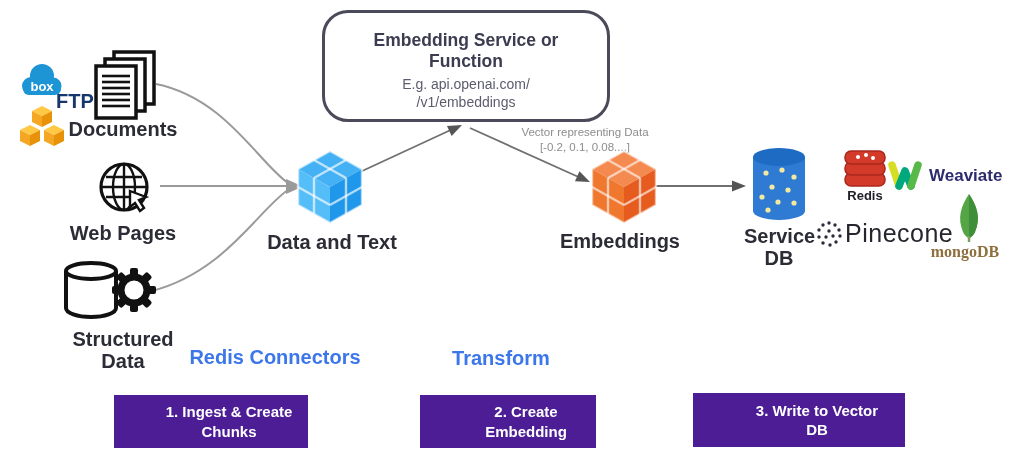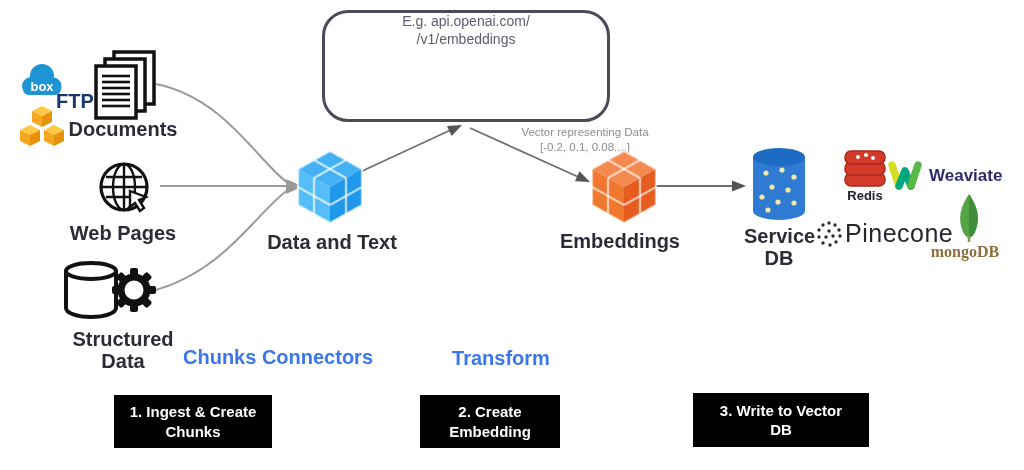--- a/index.html
+++ b/index.html
@@ -140,6 +140,7 @@
   <div class="abs lbl lbl-19" style="left:252px;top:231px;width:160px;">Data and Text</div>
 
   <div class="abs" id="service-box" style="left:322px;top:10px;width:288px;height:112px;">
+    <div id="service-title">Embedding Service or Function</div>
     <div class="service-sub">E.g. api.openai.com/</div>
     <div class="service-sub">/v1/embeddings</div>
   </div>

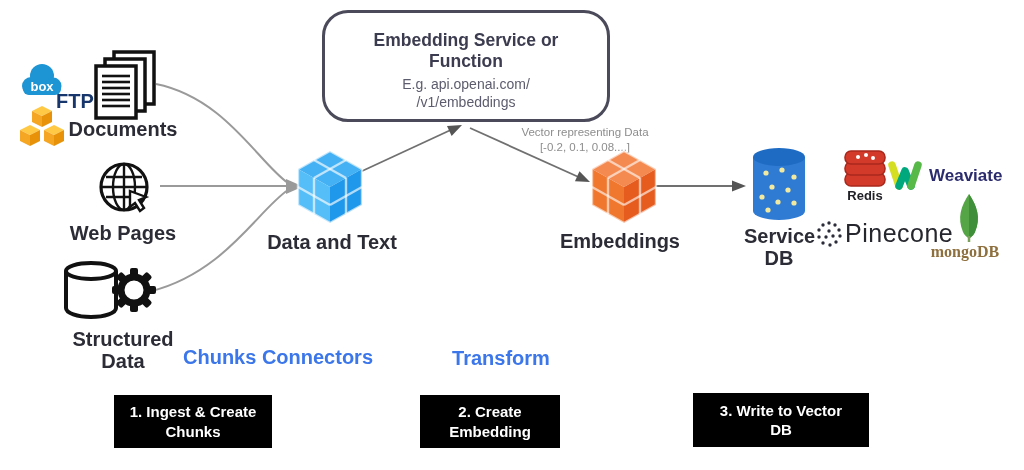--- a/index.html
+++ b/index.html
@@ -228,7 +228,7 @@
   </svg>
   <div class="abs" id="mongodb-label" style="left:920px;top:243px;width:90px;text-align:center;">mongoDB</div>
 
-  <div class="abs stage" style="left:183px;top:346px;width:184px;white-space:nowrap;">Chunks Connectors</div>
+  <div class="abs stage" style="left:183px;top:346px;width:184px;white-space:nowrap;">Redis Connectors</div>
   <div class="abs stage" style="left:431px;top:347px;width:140px;">Transform</div>
 
   <div class="abs btn" style="left:114px;top:395px;width:158px;height:53px;">

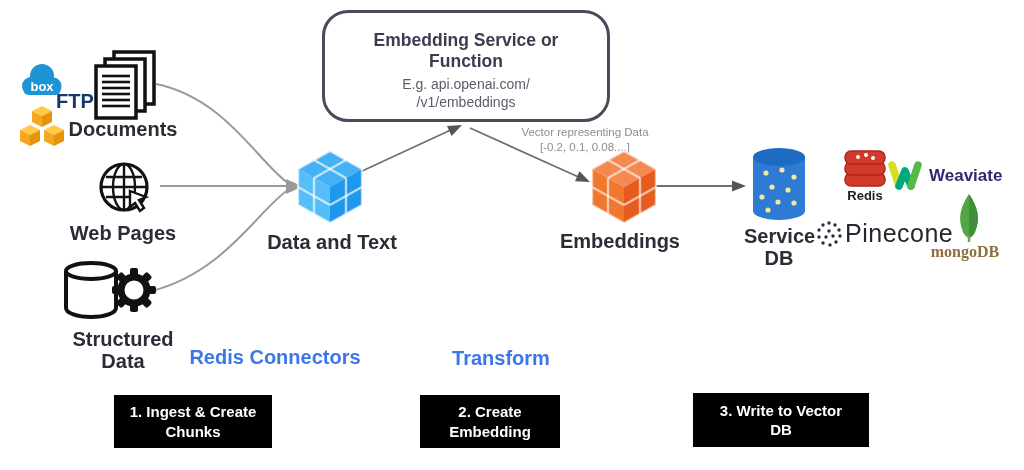--- a/index.html
+++ b/index.html
@@ -15,8 +15,8 @@
   .lbl-19{font-size:20px;}
   .stage{color:#3b76ea;font-weight:bold;font-size:20px;text-align:center;line-height:1.15;z-index:3;}
   .btn{
-    background:#000000;color:#ffffff;font-weight:bold;font-size:15px;line-height:1.3;
-    display:flex;align-items:center;justify-content:center;text-align:center;z-index:3;
+    background:#4c1d95;color:#ffffff;font-weight:bold;font-size:15px;line-height:1.3;
+    display:flex;align-items:center;justify-content:center;text-align:center;z-index:3;padding-left:36px;
   }
   .btn span{display:block;}
   #service-box{

